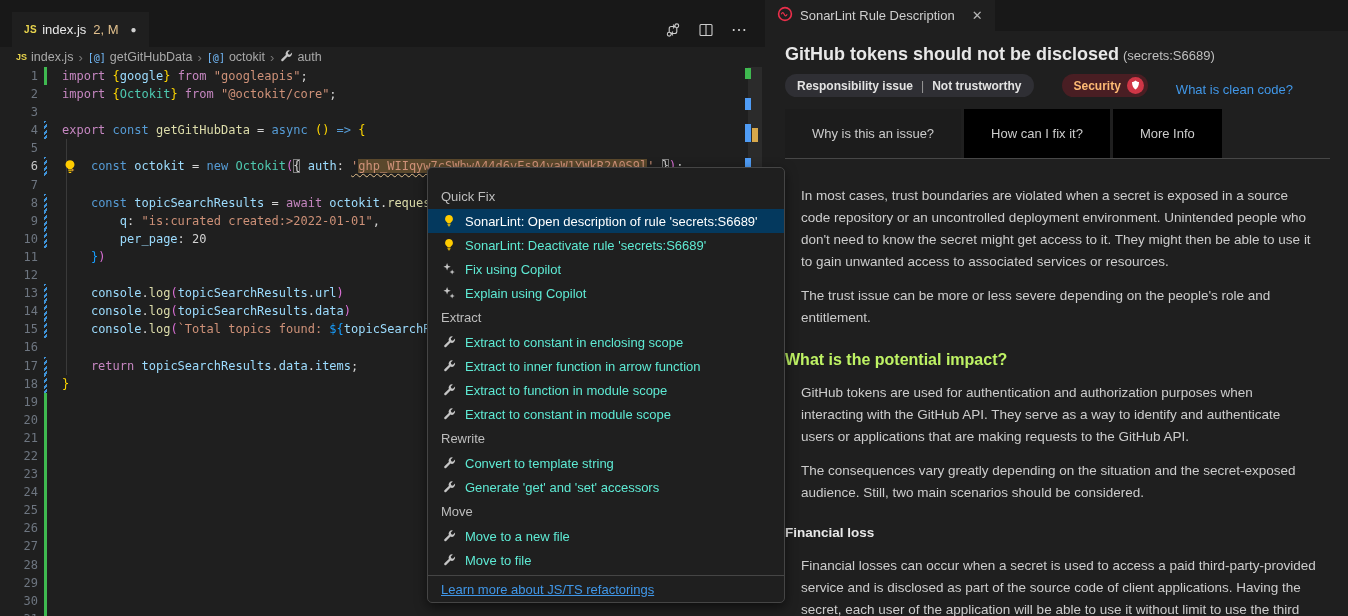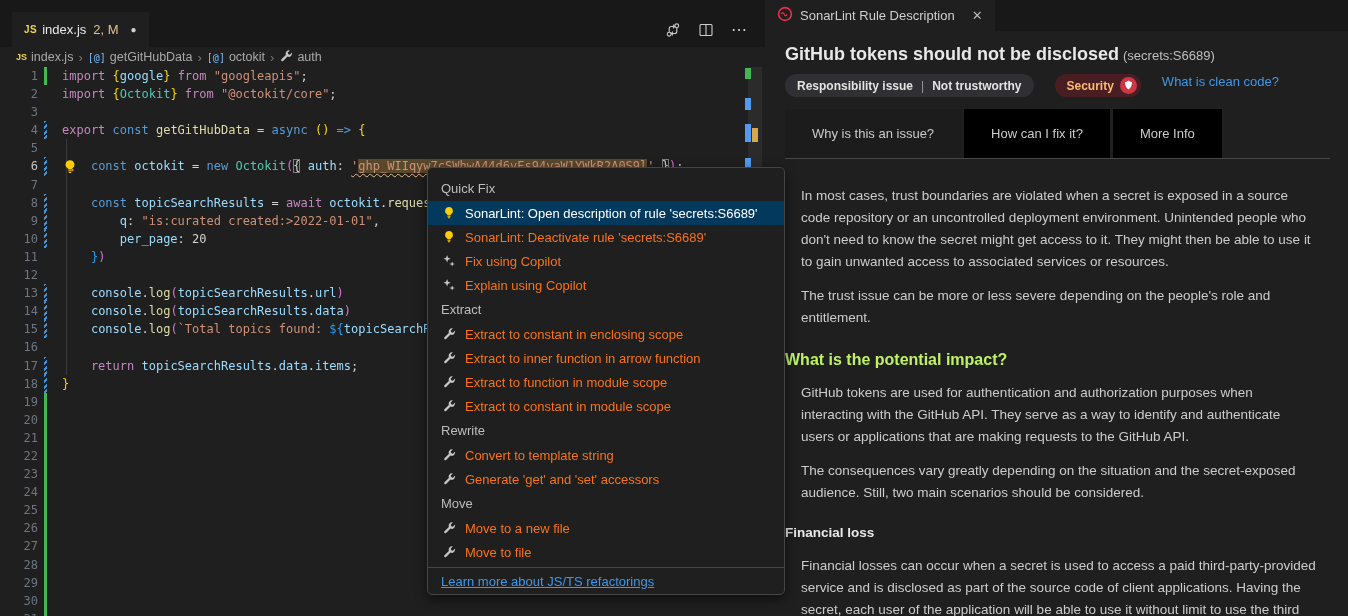--- a/index.html
+++ b/index.html
@@ -67,7 +67,7 @@
   .panel-content{padding:0 18px 0 20px;}
   .rule-title{margin-top:13px;font-size:18px;font-weight:700;color:#e8e8e8;}
   .rule-id{font-size:13px;font-weight:400;color:#bfbfbf;margin-left:4px;}
-  .badges{margin-top:9px;display:flex;align-items:flex-start;gap:21px;}
+  .badges{margin-top:9px;display:flex;align-items:flex-end;gap:28px;}
   .pill{height:23px;display:flex;align-items:center;background:#2f2f34;border-radius:12px;
         padding:0 12px;font-size:12px;font-weight:700;color:#e3e3e3;gap:8px;}
   .pill .div{color:#9a9a9a;font-weight:400;}

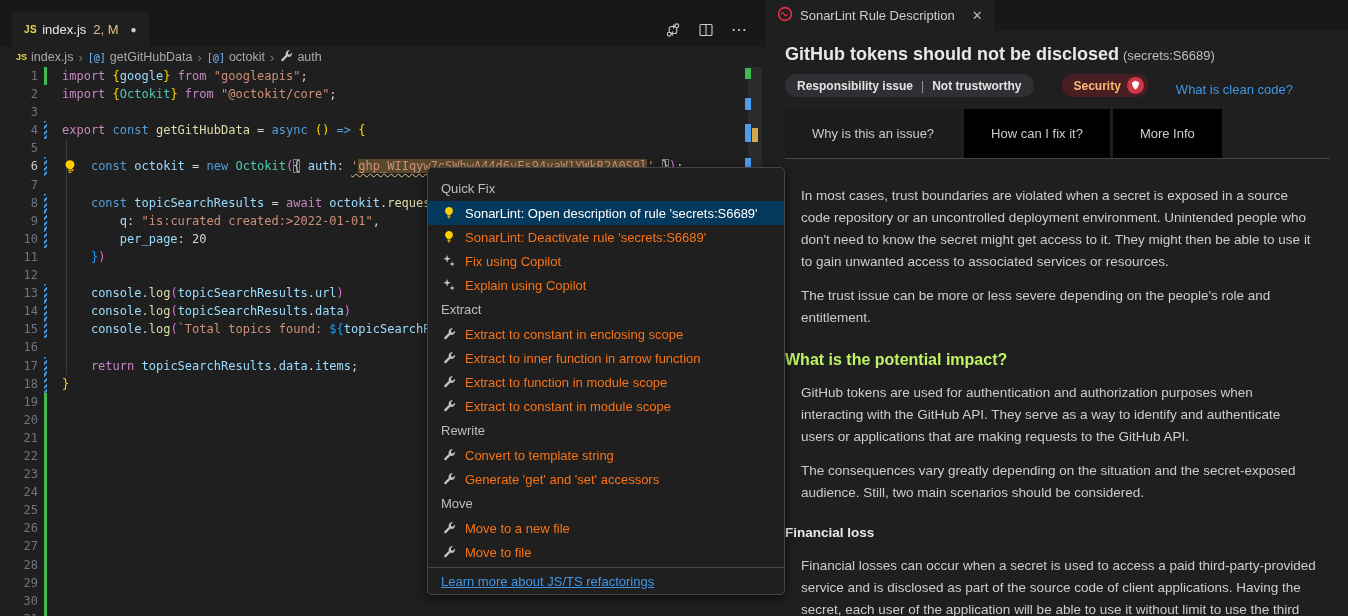--- a/index.html
+++ b/index.html
@@ -50,7 +50,7 @@
   
   .menu{position:absolute;left:427px;top:167px;width:356px;background:#1f1f1f;
         border:1px solid #454545;border-radius:5px;box-shadow:0 4px 12px rgba(0,0,0,.55);
-        padding-top:8px;z-index:10;font-size:13px;}
+        padding-top:16px;z-index:10;font-size:13px;}
   .menu-header{height:25px;line-height:25px;padding-left:13px;color:#bdbdbd;}
   .menu-item{height:24px;display:flex;align-items:center;gap:8px;padding-left:13px;color:#f97316;}
   .menu-item.selected{background:#04395e;color:#ffffff;}

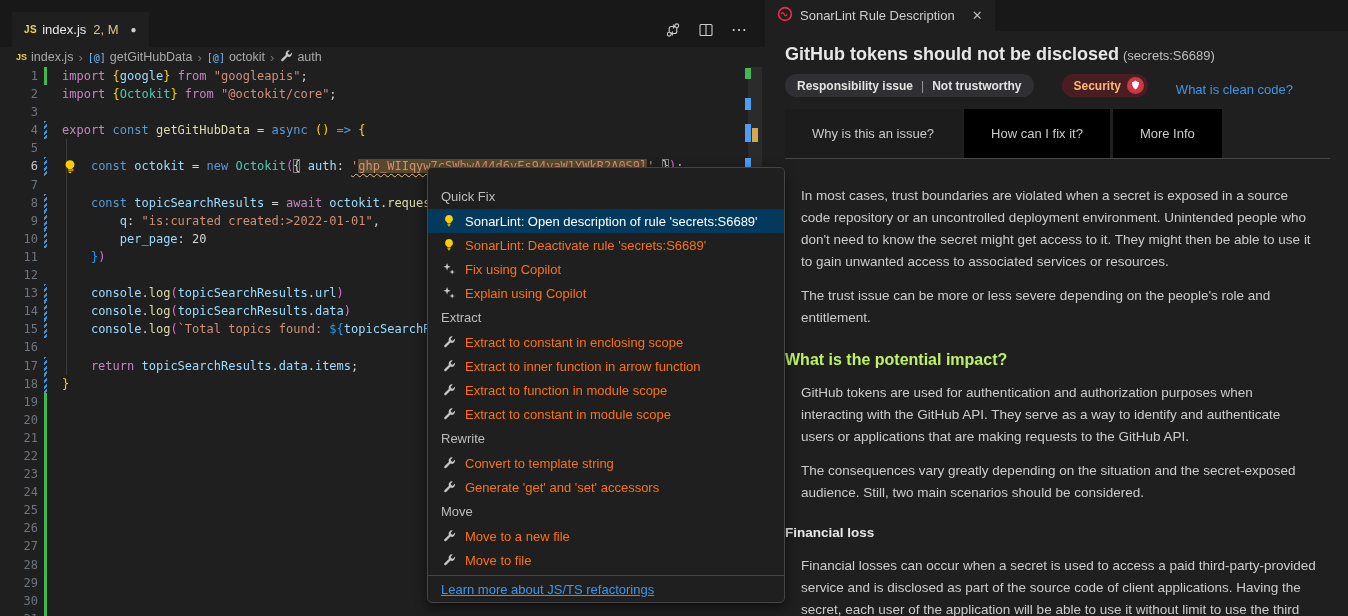--- a/index.html
+++ b/index.html
@@ -52,7 +52,7 @@
         border:1px solid #454545;border-radius:5px;box-shadow:0 4px 12px rgba(0,0,0,.55);
         padding-top:16px;z-index:10;font-size:13px;}
   .menu-header{height:25px;line-height:25px;padding-left:13px;color:#bdbdbd;}
-  .menu-item{height:24px;display:flex;align-items:center;gap:8px;padding-left:13px;color:#f97316;}
+  .menu-item{height:24px;display:flex;align-items:center;gap:8px;padding-left:13px;color:#5eead4;}
   .menu-item.selected{background:#04395e;color:#ffffff;}
   .mi{width:16px;height:16px;flex:none;display:flex;align-items:center;justify-content:center;}
   .menu-footer{margin-top:3px;border-top:1px solid #454545;height:26px;display:flex;align-items:center;padding-left:13px;}

